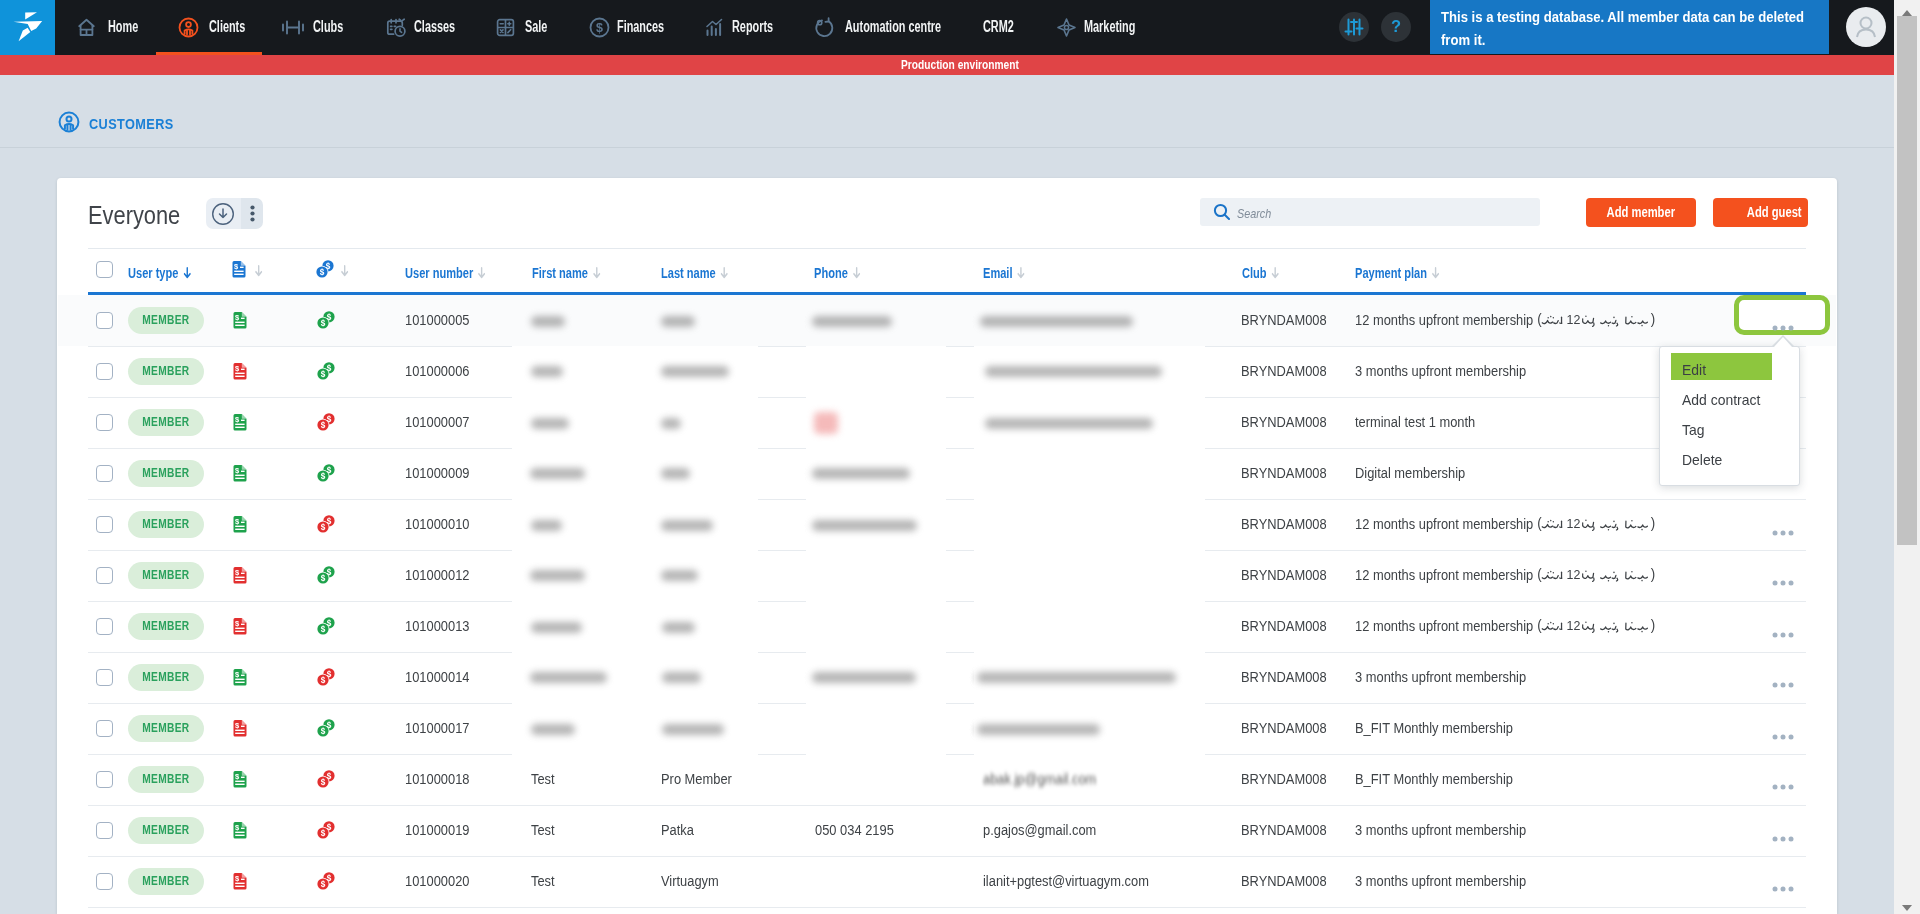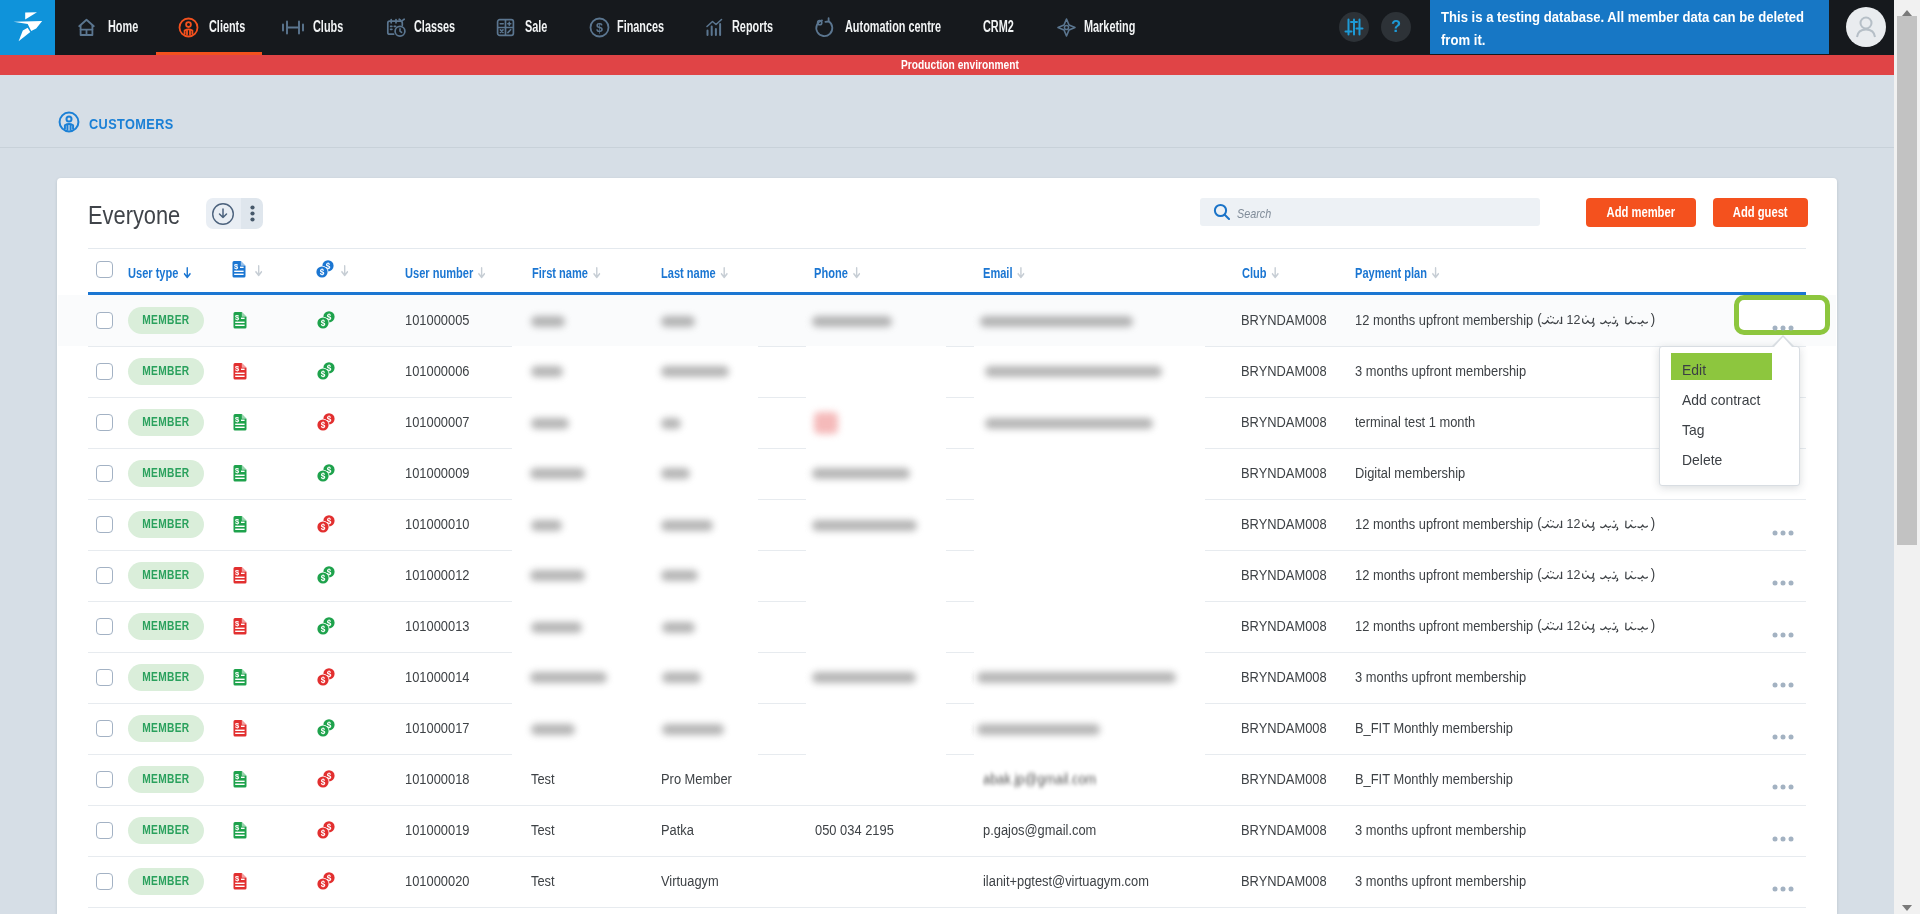--- a/index.html
+++ b/index.html
@@ -122,7 +122,7 @@
       </svg></div>
 <div class="abs" style="left:1237px;top:206px;font-size:13.5px;font-style:italic;color:#7f8b98;white-space:nowrap;transform:scaleX(0.8);transform-origin:0 0">Search</div>
 <div class="abs" style="left:1586px;top:198px;width:110px;height:29px;background:#f4511e;border-radius:4px;color:#fff;font-size:14px;font-weight:bold;text-align:center;line-height:29px"><span style="display:inline-block;transform:scaleX(0.8)">Add member</span></div>
-<div class="abs" style="left:1713px;top:198px;width:95px;height:29px;background:#f4511e;border-radius:4px;color:#fff;font-size:14px;font-weight:bold;text-align:center;line-height:29px"><span style="display:inline-block;transform:scaleX(0.8)">Add guest</span></div>
+<div class="abs" style="left:1713px;top:198px;width:95px;height:29px;background:#f4511e;border-radius:4px;color:#fff;font-size:14px;font-weight:bold;text-align:right;line-height:29px"><span style="display:inline-block;transform:scaleX(0.8)">Add guest</span></div>
 <div class="abs" style="left:88px;top:248px;width:1718px;height:1px;background:#e4e9ee"></div>
 <div class="cb" style="left:96px;top:261px"></div>
 <div class="hdr" style="left:128px;top:265px">User type<svg width="10" height="12" viewBox="0 0 10 12" style="margin-left:6px">

